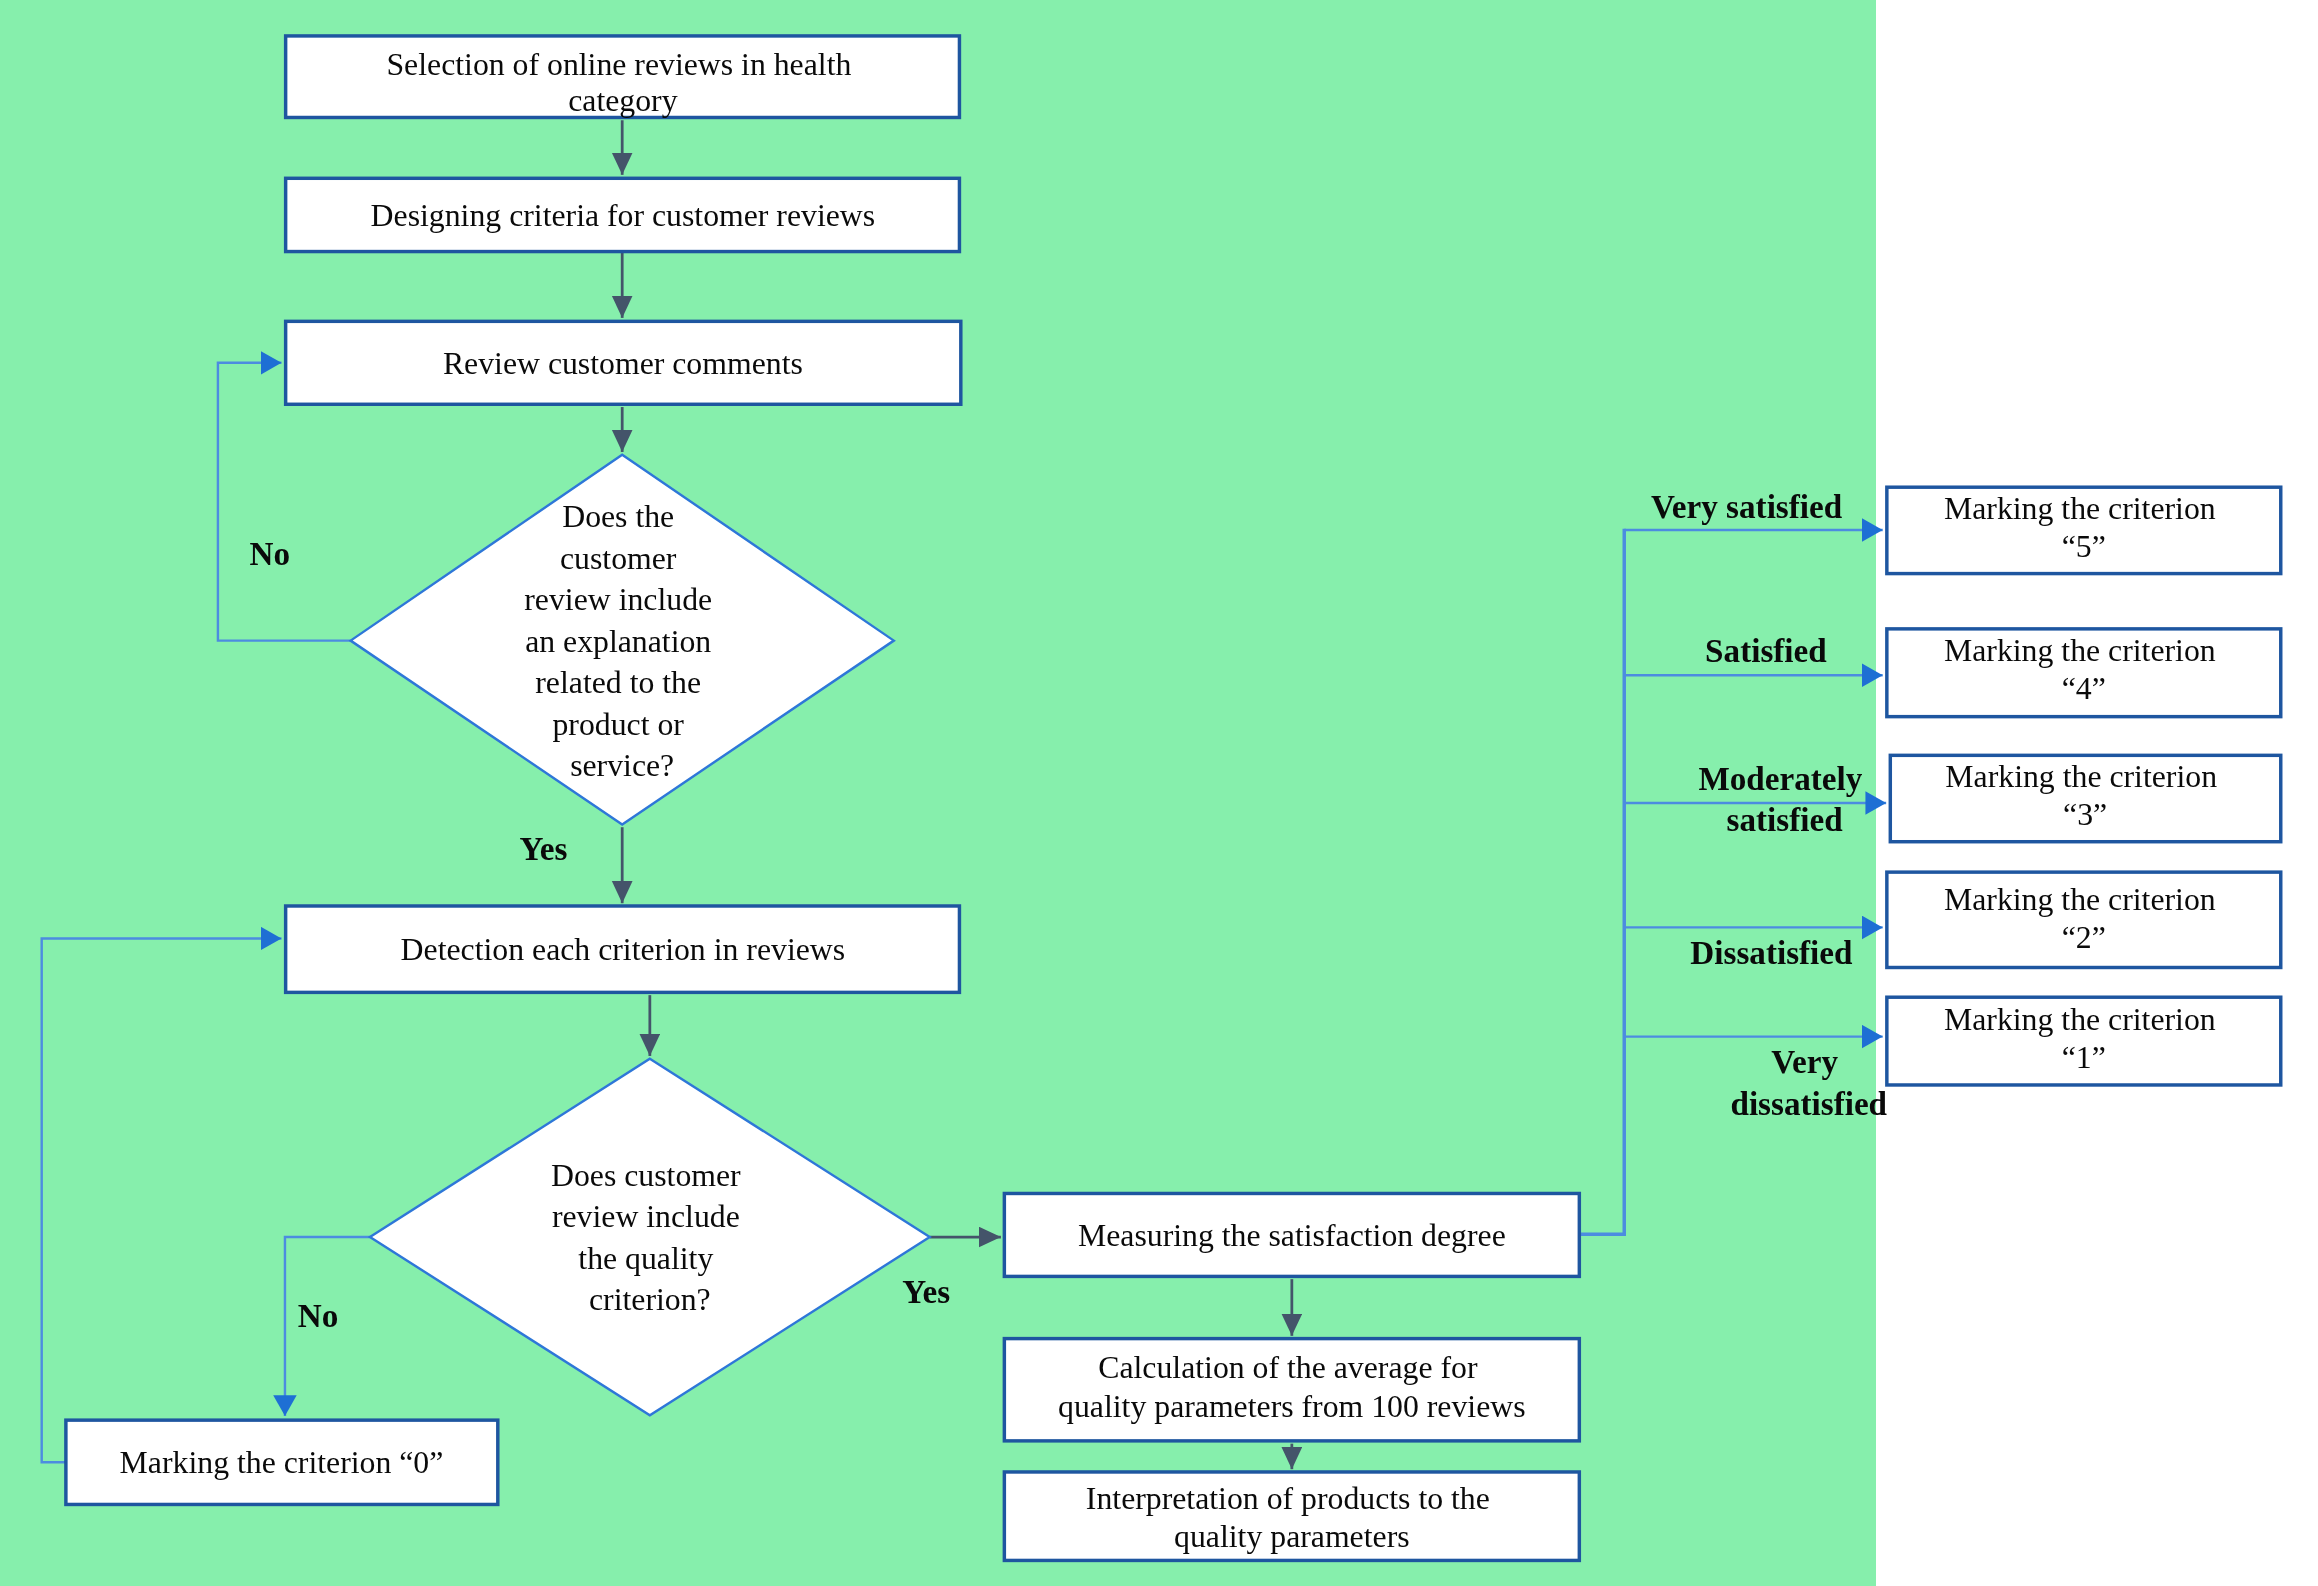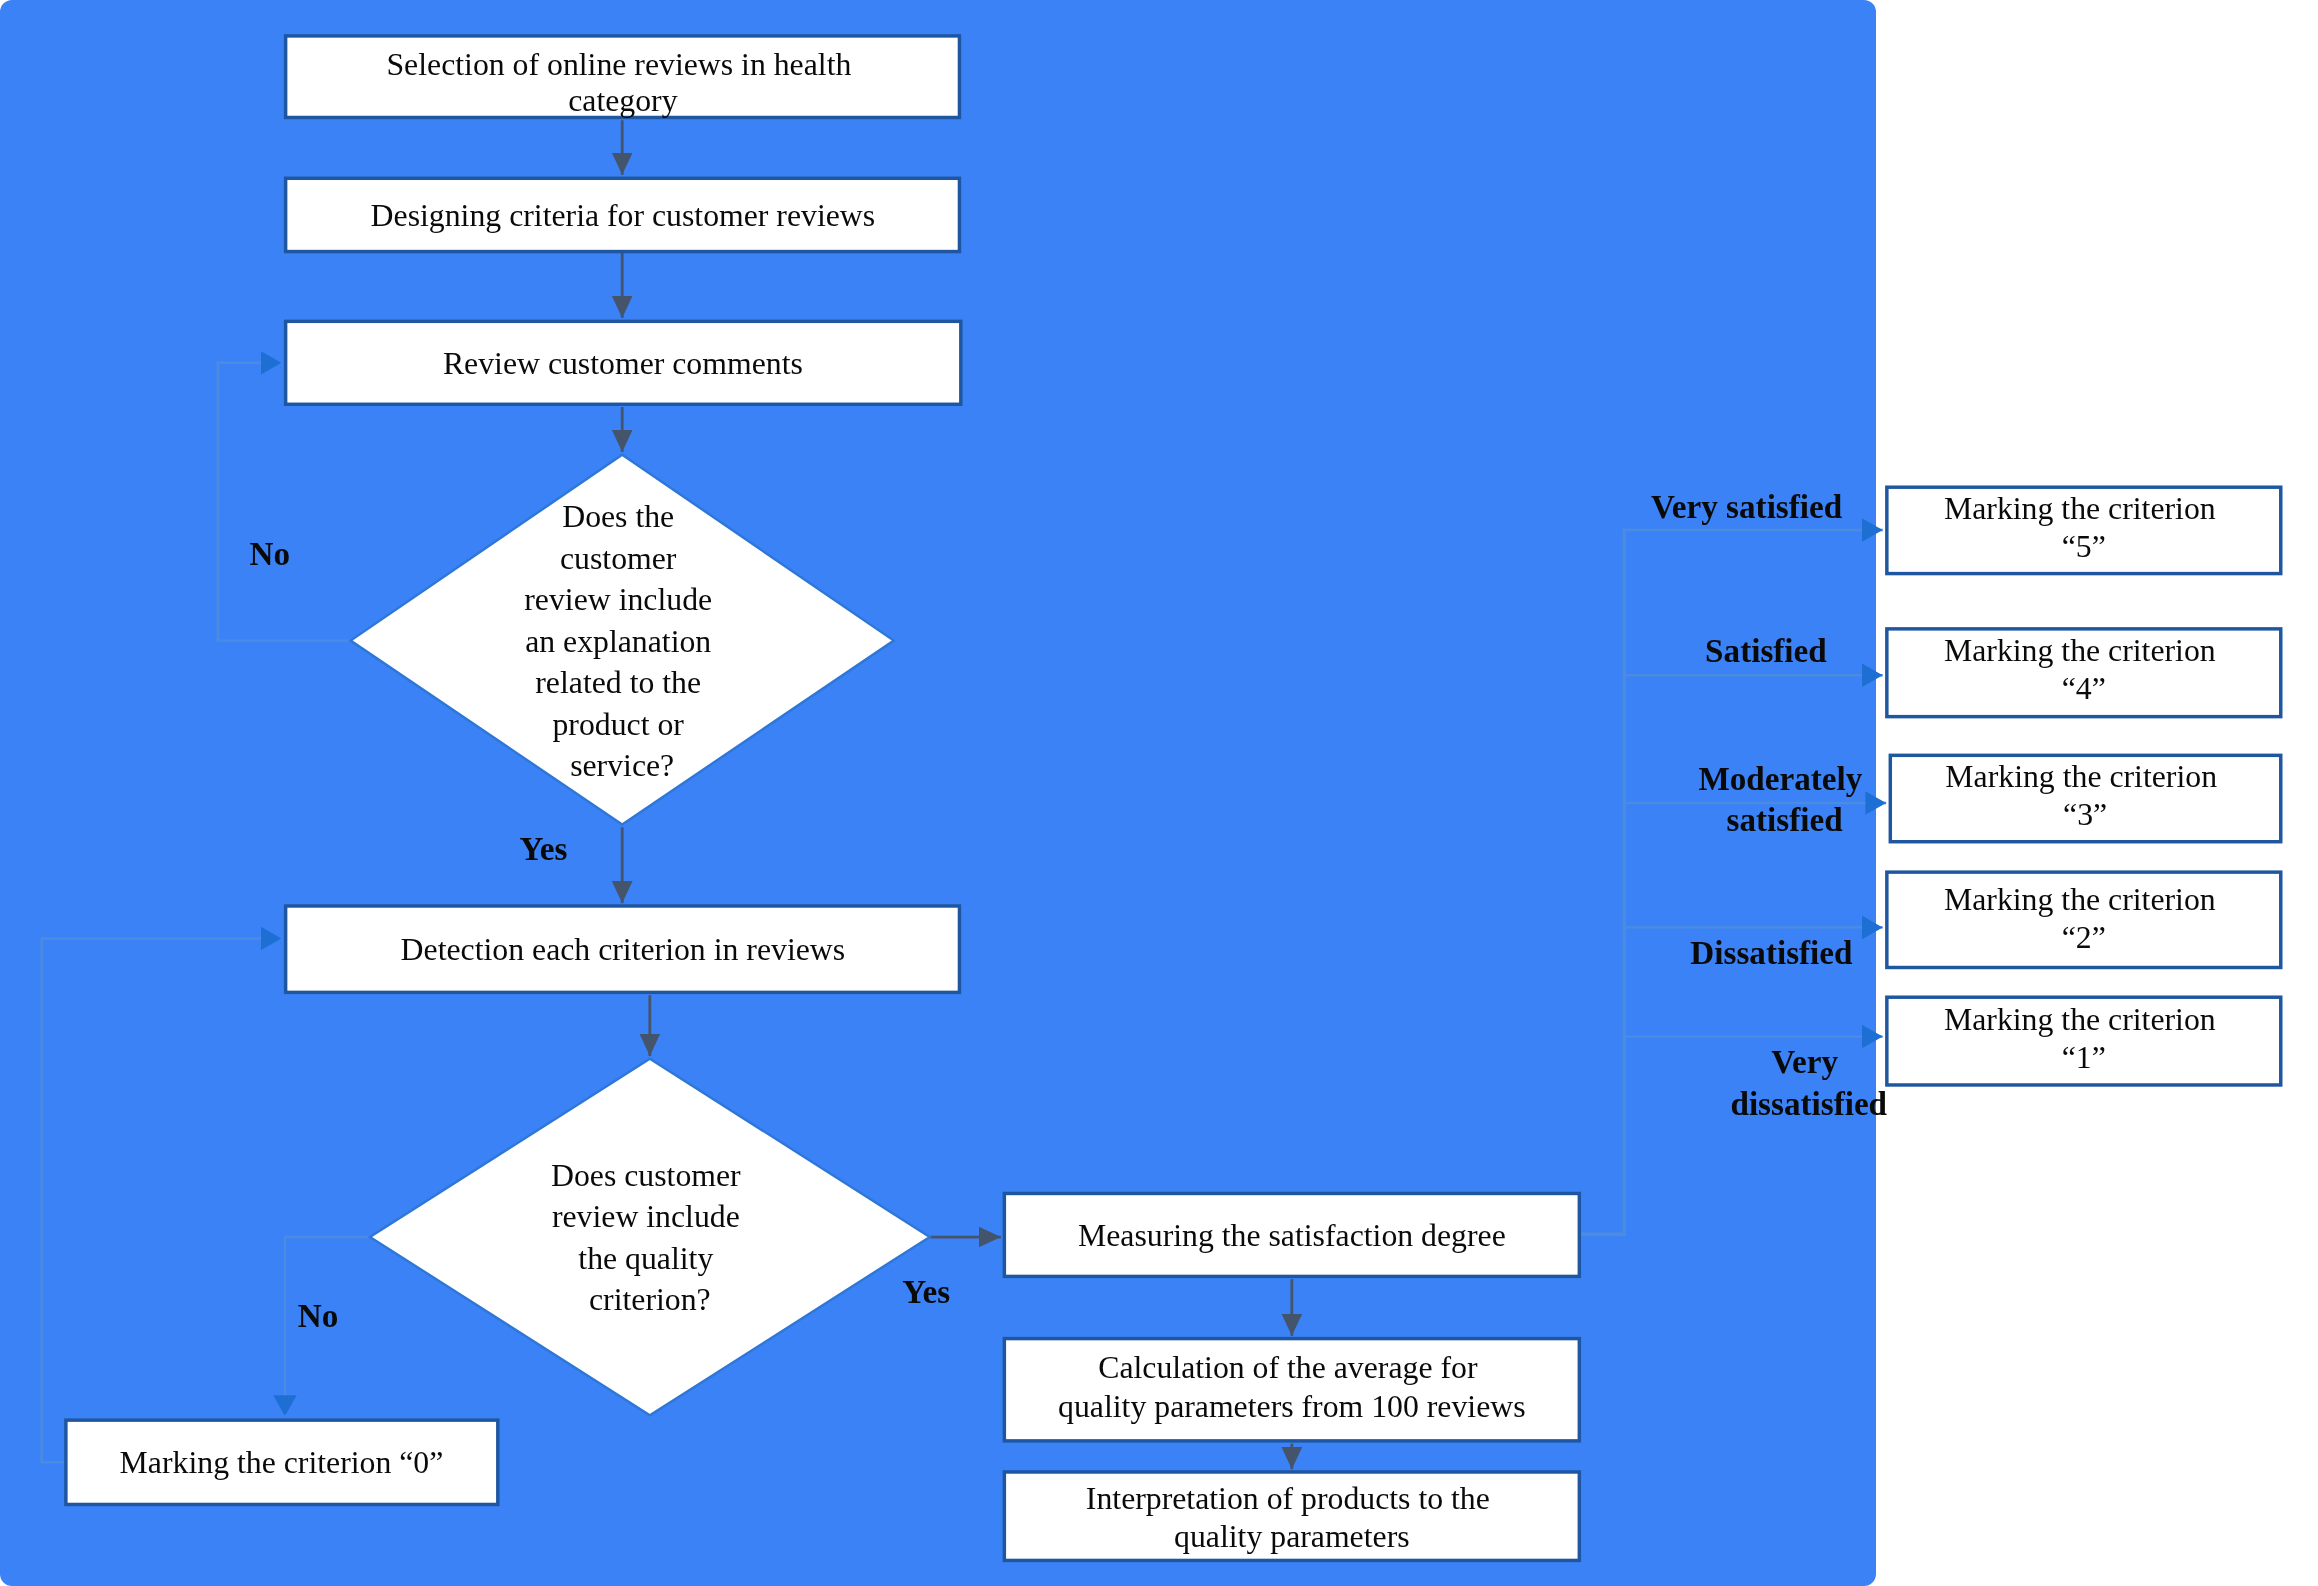--- a/index.html
+++ b/index.html
@@ -3,7 +3,7 @@
 <meta charset="utf-8">
 <style>
   html,body{margin:0;padding:0;background:#ffffff;}
-  .stage{width:1876px;height:1586px;background:#3b82f6;position:relative;border-radius:12px;}
+  .stage{width:1876px;height:1586px;background:#86efac;position:relative;}
   svg{display:block;}
   .box{fill:#ffffff;stroke-width:5px;}
   .diamond{fill:#ffffff;stroke-width:3.5px;}

